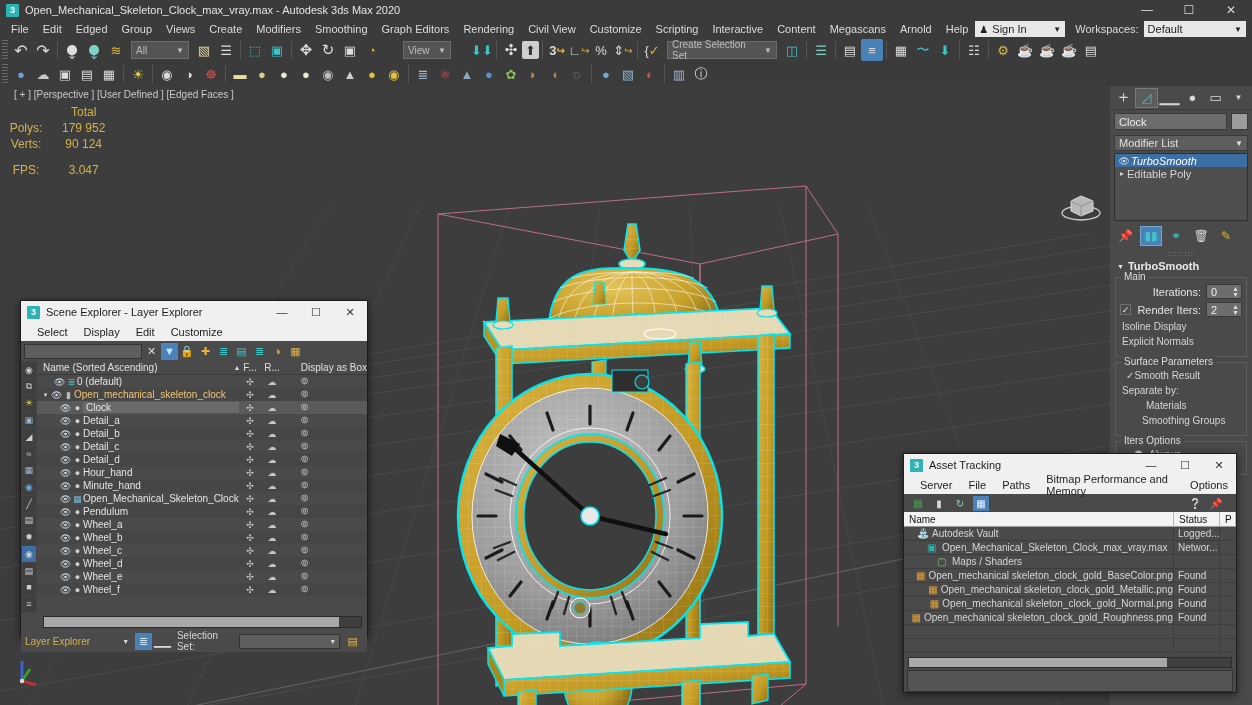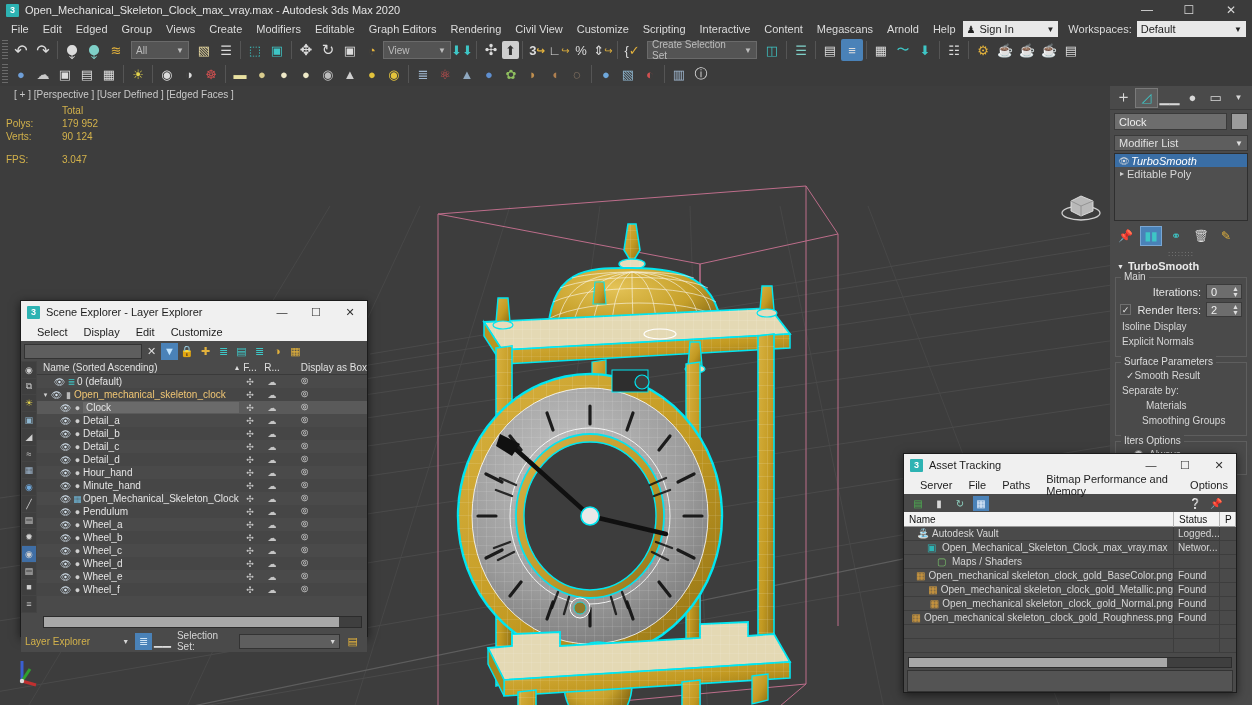--- a/index.html
+++ b/index.html
@@ -250,7 +250,7 @@
     <div class="menu-item">Views</div>
     <div class="menu-item">Create</div>
     <div class="menu-item">Modifiers</div>
-    <div class="menu-item">Editable</div>
+    <div class="menu-item">Smoothing</div>
     <div class="menu-item">Graph Editors</div>
     <div class="menu-item">Rendering</div>
     <div class="menu-item">Civil View</div>

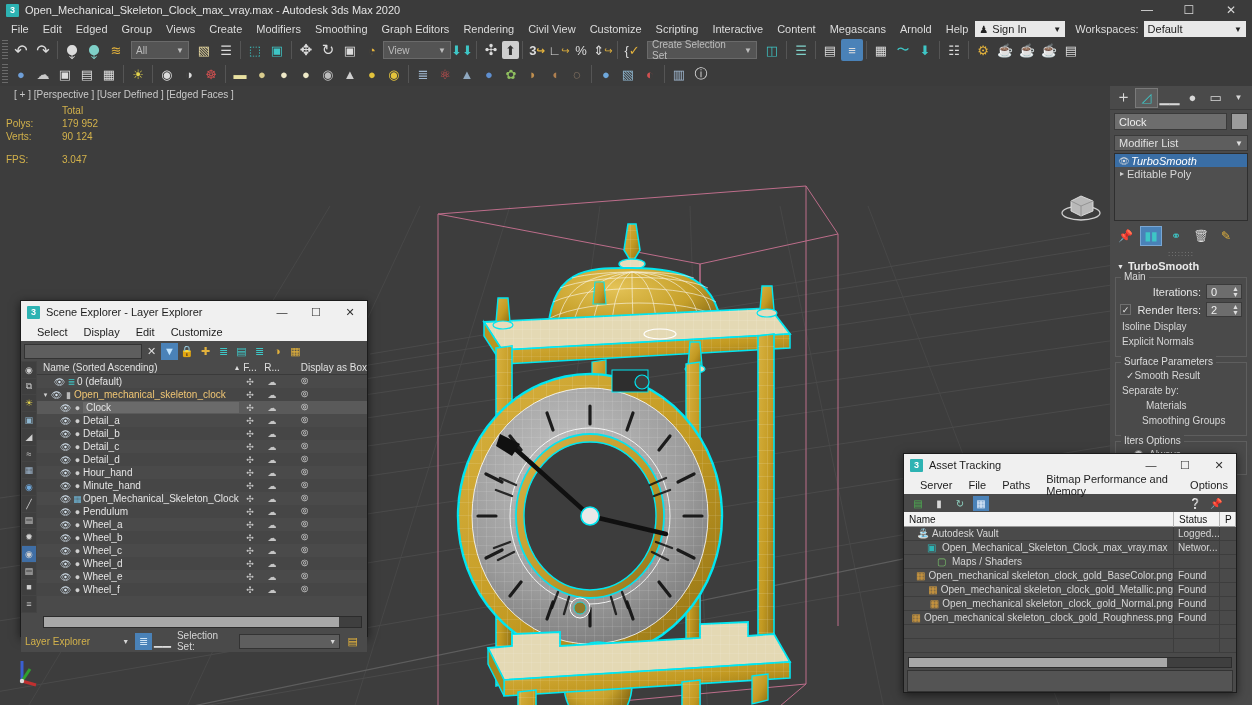--- a/index.html
+++ b/index.html
@@ -296,7 +296,7 @@
     <div class="tbtn" style="font-size:15px">↻</div>
     <div class="tbtn">▣</div>
     <div class="tbtn" style="color:#e3b23c">◔</div>
-    <div class="tcombo" style="width:68px;margin:0 0">
+    <div class="tcombo" style="width:48px;margin:0 20px">
       <span>View</span>
       <span class="caret">▼</span>
     </div>

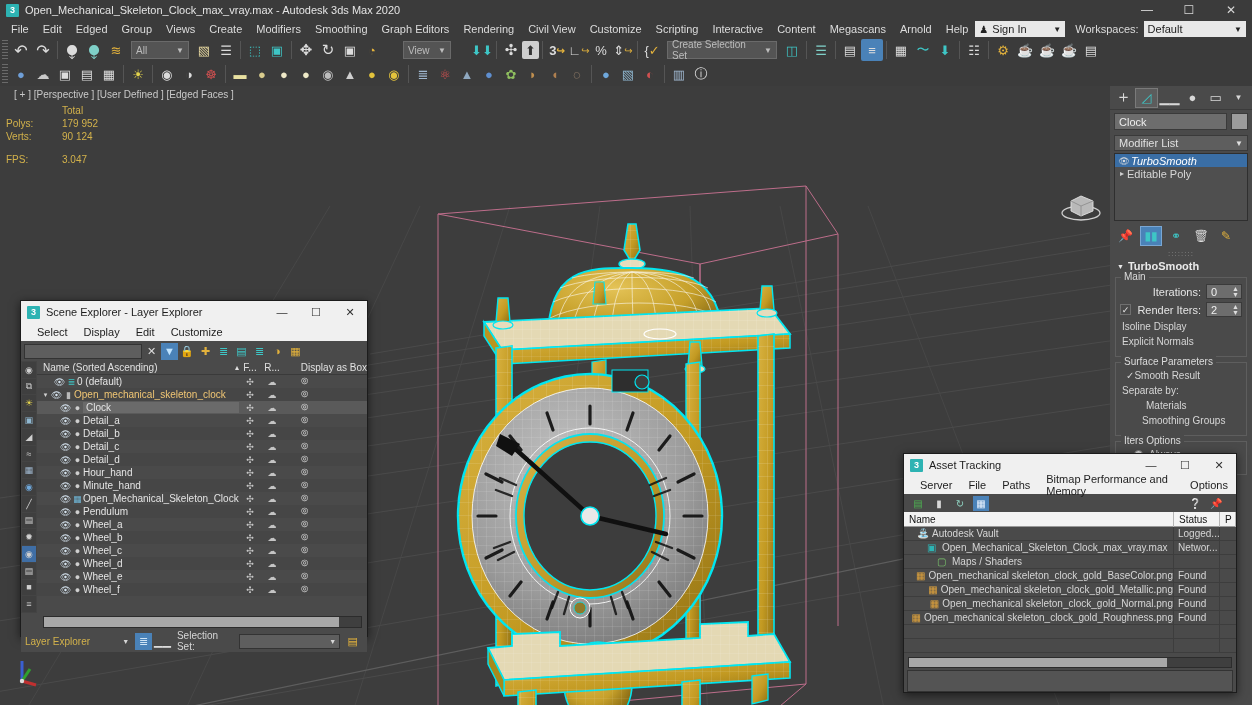--- a/index.html
+++ b/index.html
@@ -82,7 +82,7 @@
   }
   .stats { position: absolute; top: 18px; left: 6px; font-size: 10px; color: #d3b24b; z-index: 5; }
   .stats table { border-spacing: 0; }
-  .stats td { padding: 1px 0; font-size: 10px; color: #d3b24b; }
+  .stats td { padding: 1px 0; font-size: 12px; color: #d3b24b; text-align: center; }
   .stats td.lbl { width: 40px; }
   .stats td.val { padding-left: 16px; }
   .viewcube {

